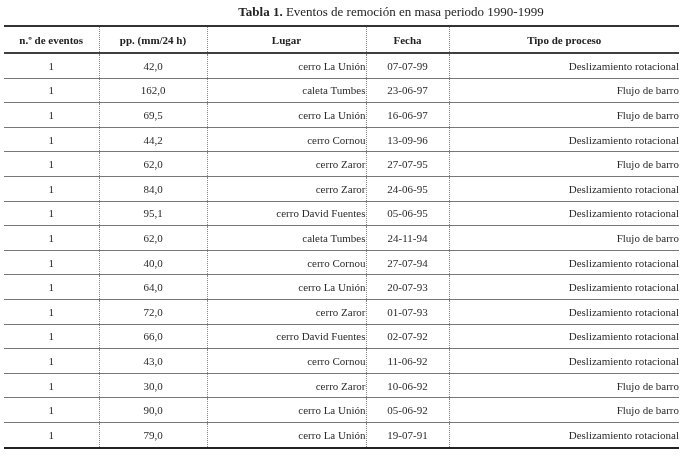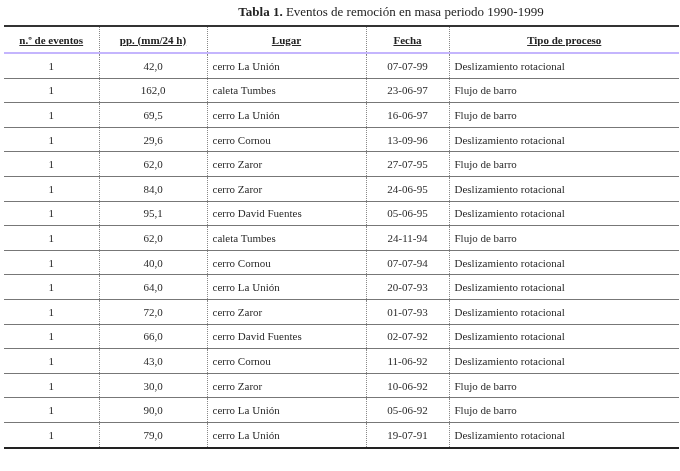--- a/index.html
+++ b/index.html
@@ -20,7 +20,7 @@
     border-collapse: collapse; table-layout: fixed;
     font-family: "Liberation Serif", serif; font-size: 11px;
   }
-  thead tr { border-top: 2px solid #333; border-bottom: 2px solid #c4b5fd; text-decoration: underline; }
+  thead tr { border-top: 2px solid #333; border-bottom: 2px solid #404040; }
   th { height: 25px; font-weight: bold; font-size: 11px; color: #222; padding: 0; }
   td { height: 23.6px; padding: 0; border-bottom: 1px solid #777; color: #2a2a2a; }
   tbody tr:last-child td { border-bottom: 2px solid #222; }

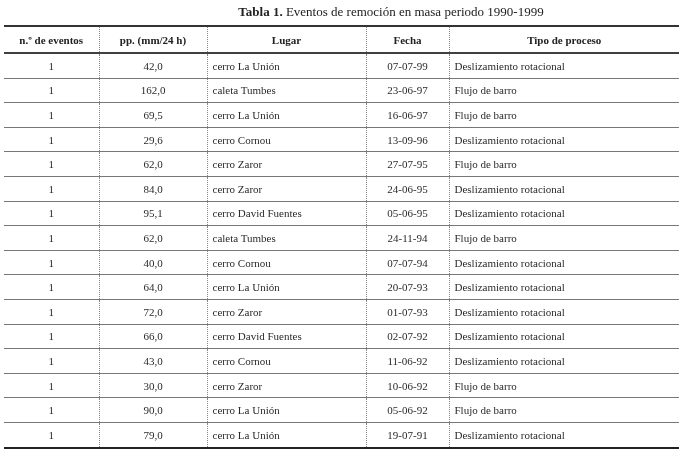--- a/index.html
+++ b/index.html
@@ -26,7 +26,7 @@
   tbody tr:last-child td { border-bottom: 2px solid #222; }
   th + th, td + td { border-left: 1px dotted #888; }
   .c { text-align: center; }
-  .l { text-align: left; padding-left: 5px; }
+  .l { text-align: right; padding-left: 5px; }
   .footer {
     position: absolute; top: 473px; left: 4px; font-size: 10px;
     font-family: "Liberation Serif", serif; color: #333;

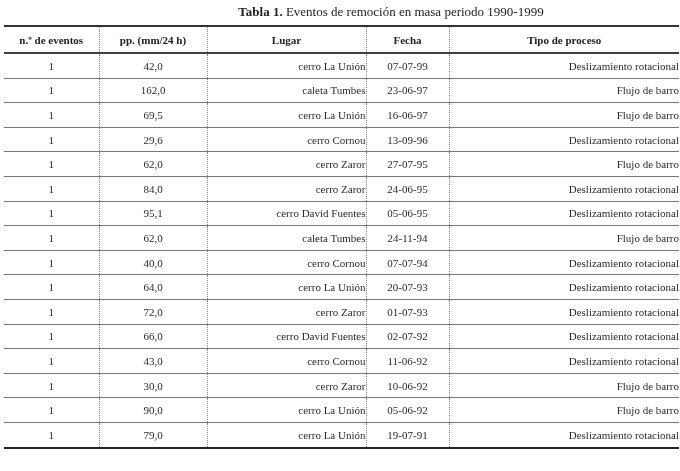--- a/index.html
+++ b/index.html
@@ -78,7 +78,7 @@
       </tr>
       <tr>
         <td class="c">1</td>
-        <td class="c">29,6</td>
+        <td class="c">44,2</td>
         <td class="l">cerro Cornou</td>
         <td class="c">13-09-96</td>
         <td class="l">Deslizamiento rotacional</td>

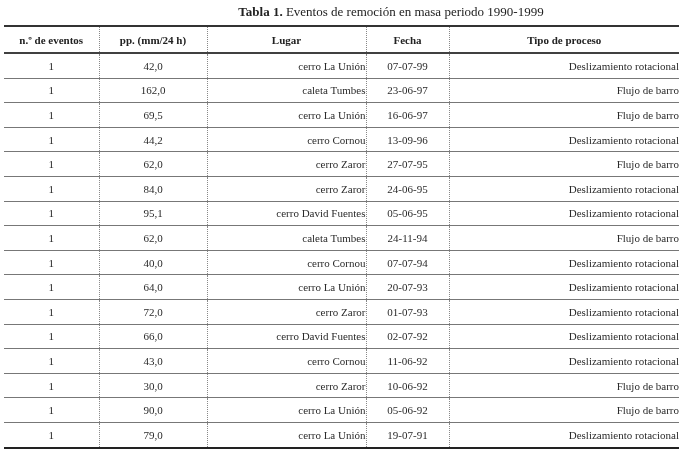--- a/index.html
+++ b/index.html
@@ -115,7 +115,7 @@
         <td class="c">1</td>
         <td class="c">40,0</td>
         <td class="l">cerro Cornou</td>
-        <td class="c">07-07-94</td>
+        <td class="c">27-07-94</td>
         <td class="l">Deslizamiento rotacional</td>
       </tr>
       <tr>

